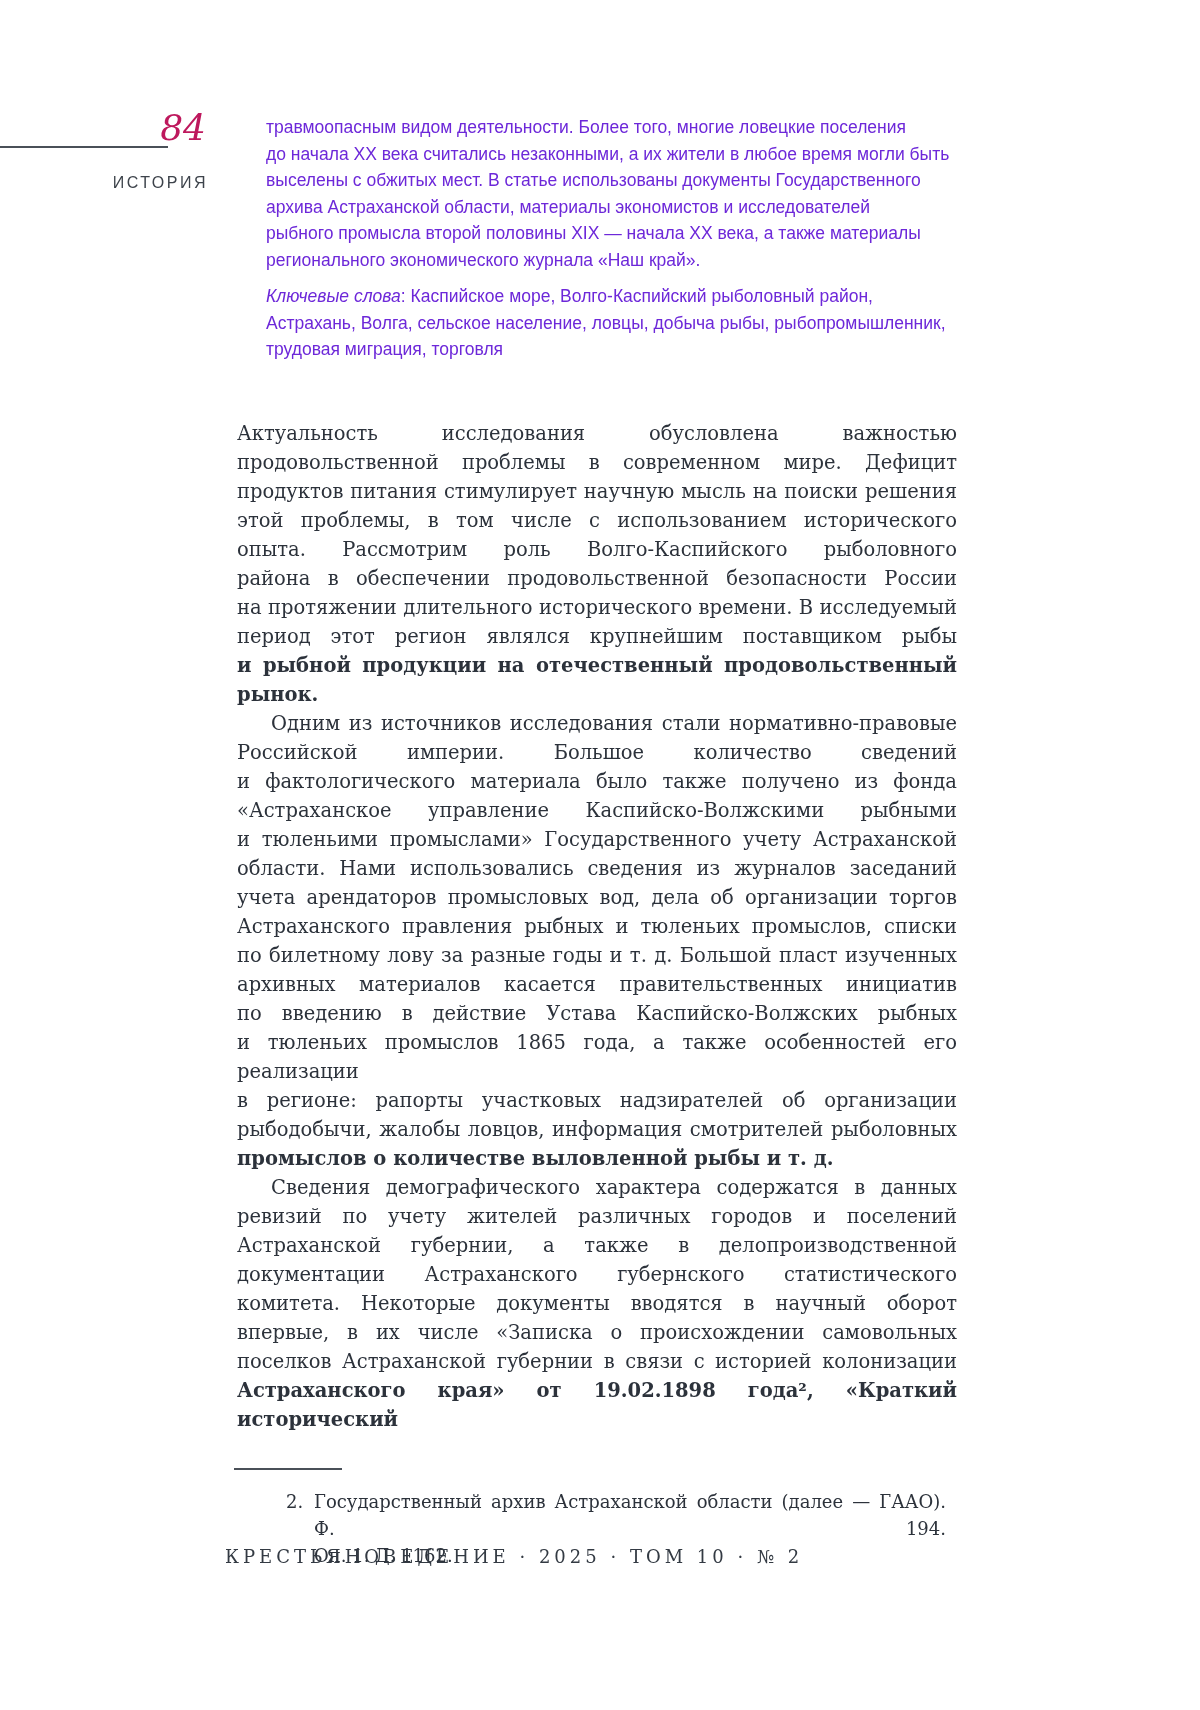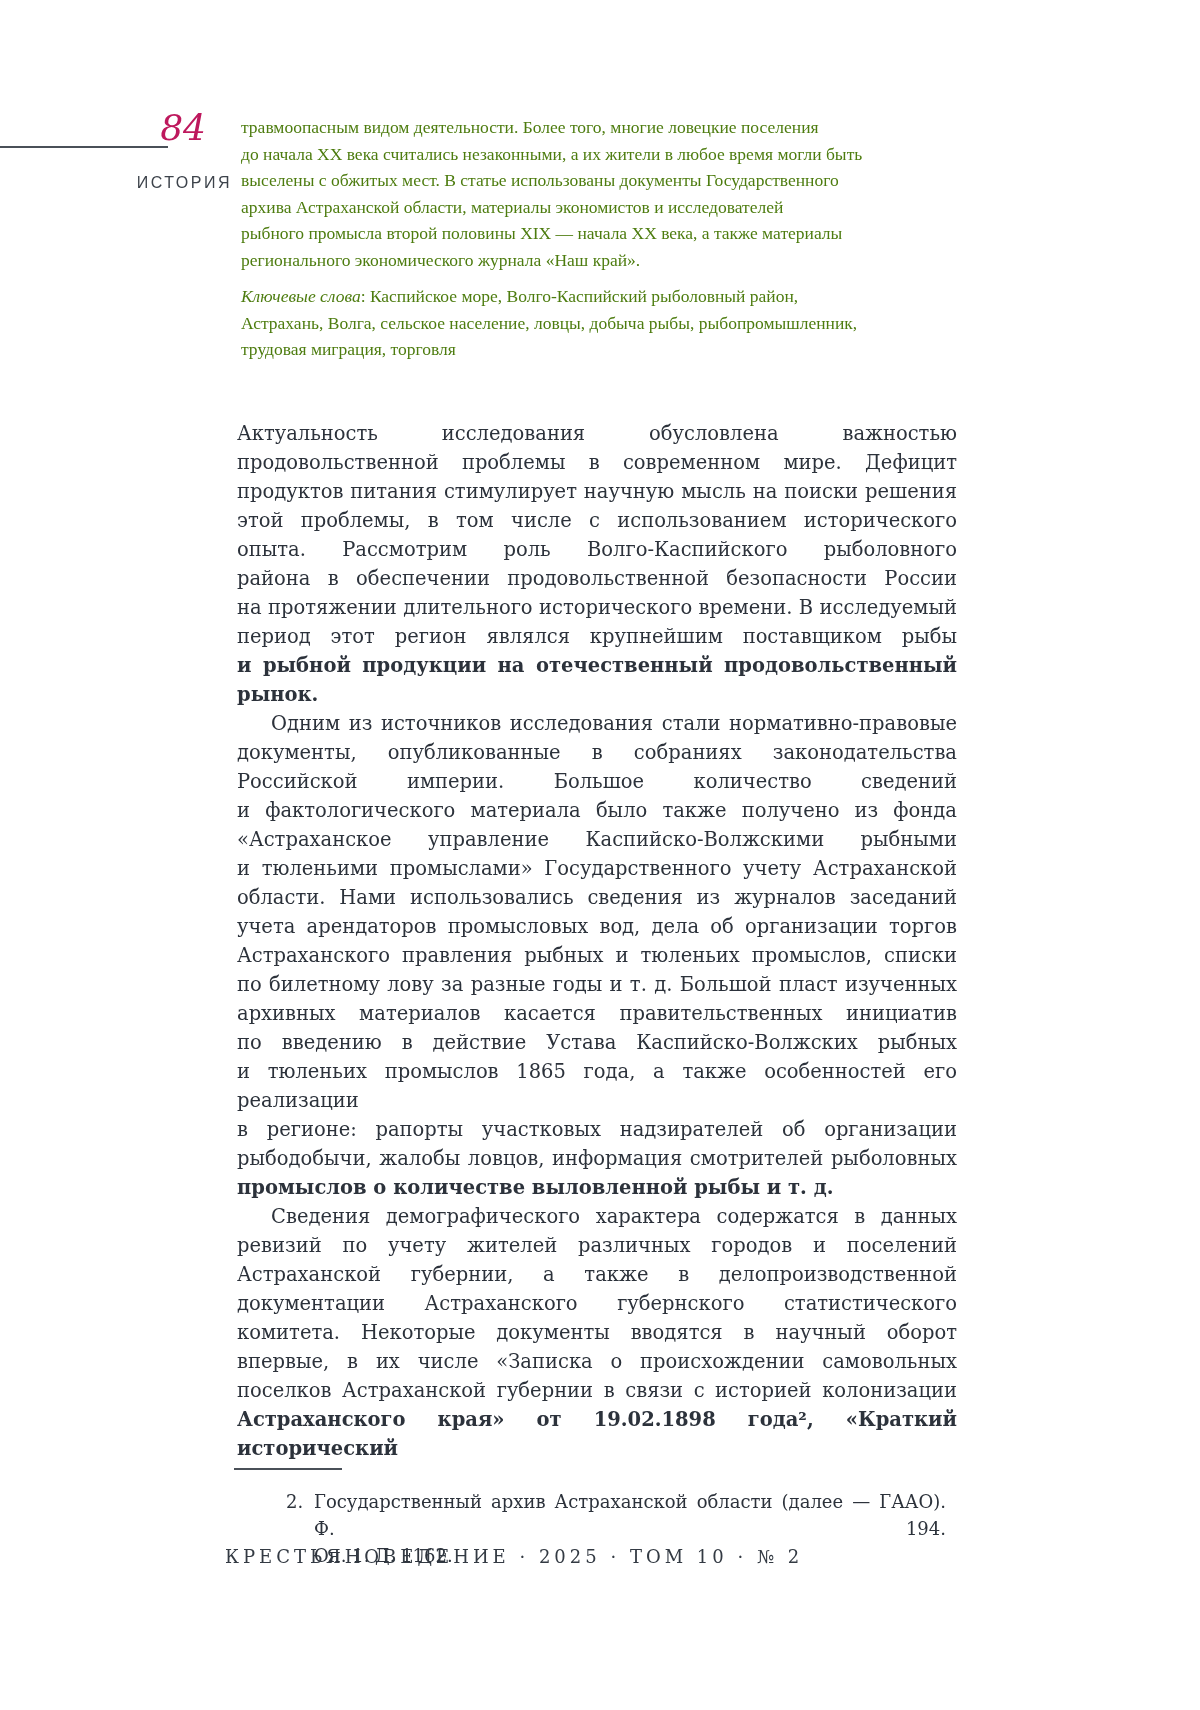--- a/index.html
+++ b/index.html
@@ -45,12 +45,12 @@
   
   .abstract, .keywords {
     position: absolute;
-    left: 241px;
+    left: 266px;
     width: 700px;
-    font-family: Liberation Serif, serif;
+    font-family: Liberation Sans, sans-serif;
     font-size: 17.5px;
     line-height: 26.5px;
-    color: #4d7c0f;
+    color: #6d28d9;
   }
   .abstract { top: 114px; }
   .keywords { top: 283px; }

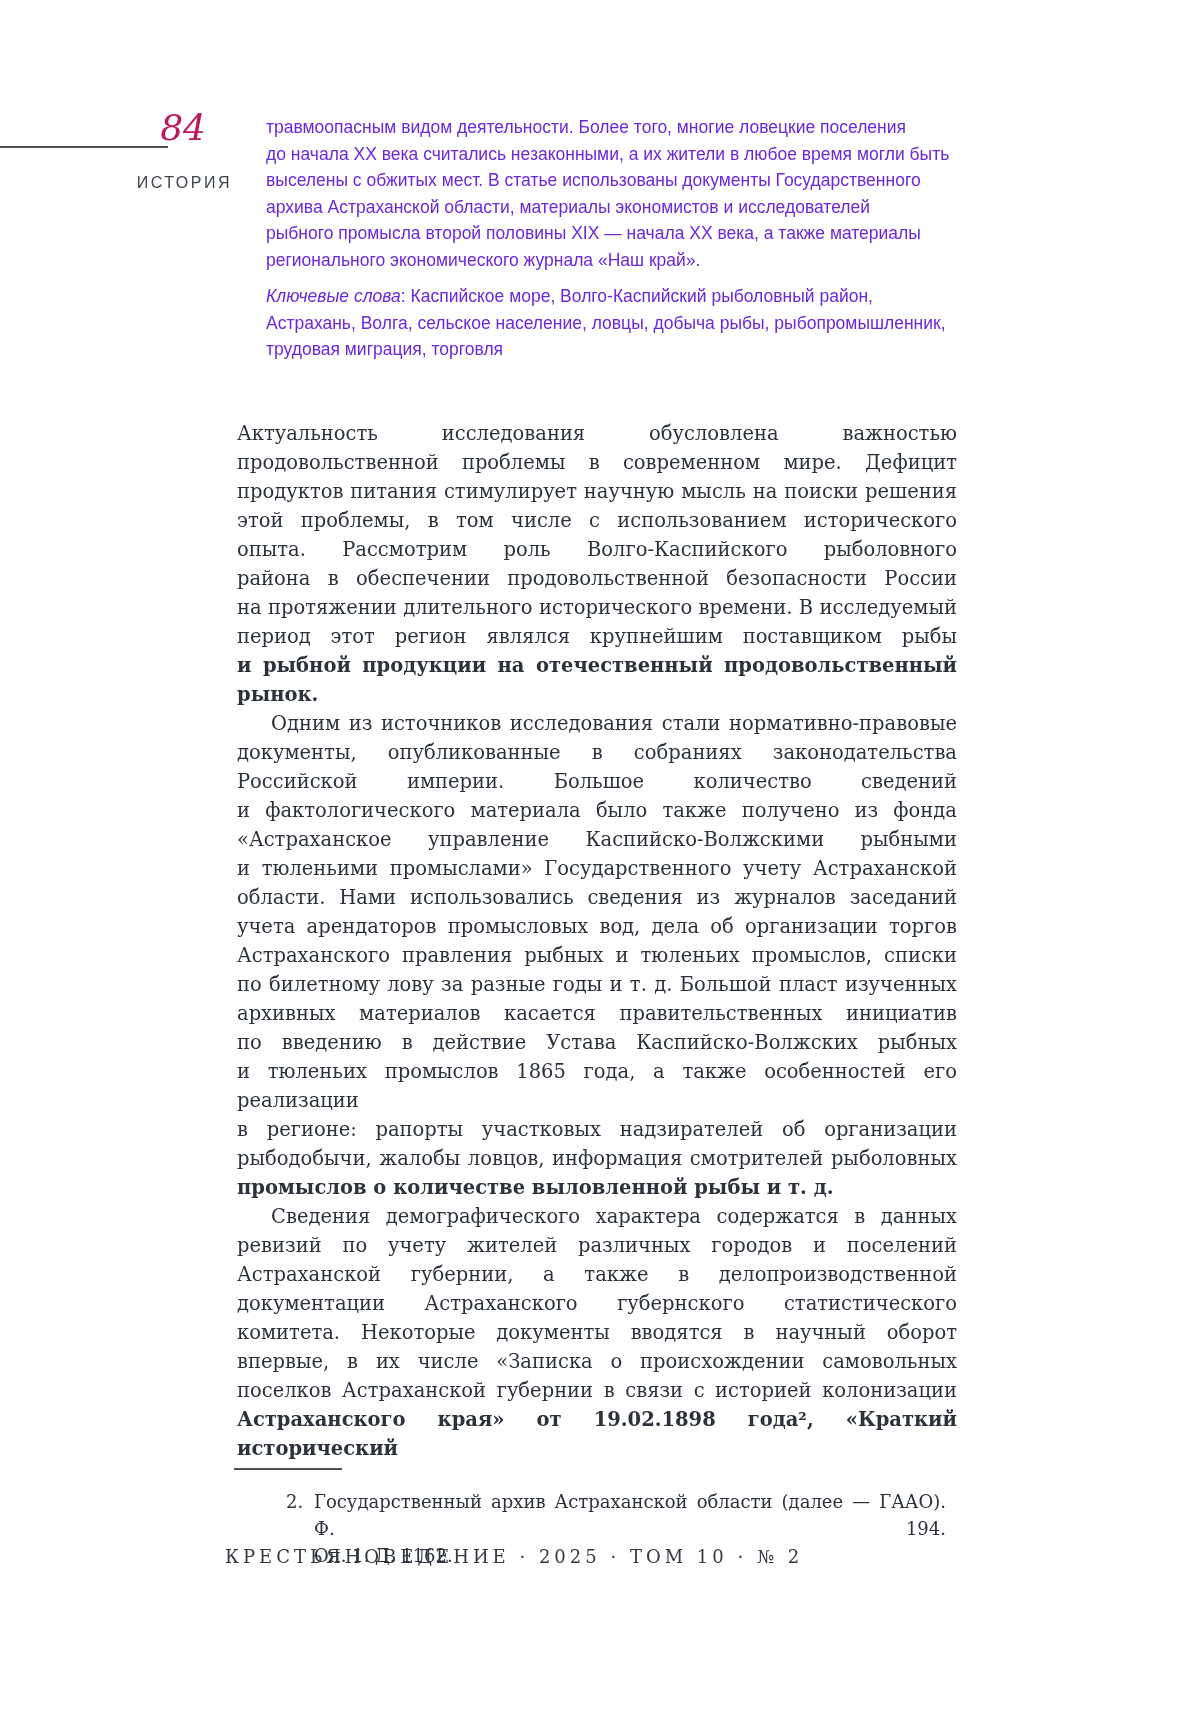--- a/index.html
+++ b/index.html
@@ -39,7 +39,6 @@
     font-size: 16px;
     letter-spacing: 2.5px;
     color: #3d434b;
-    padding-left: 24px;
   }
 
   

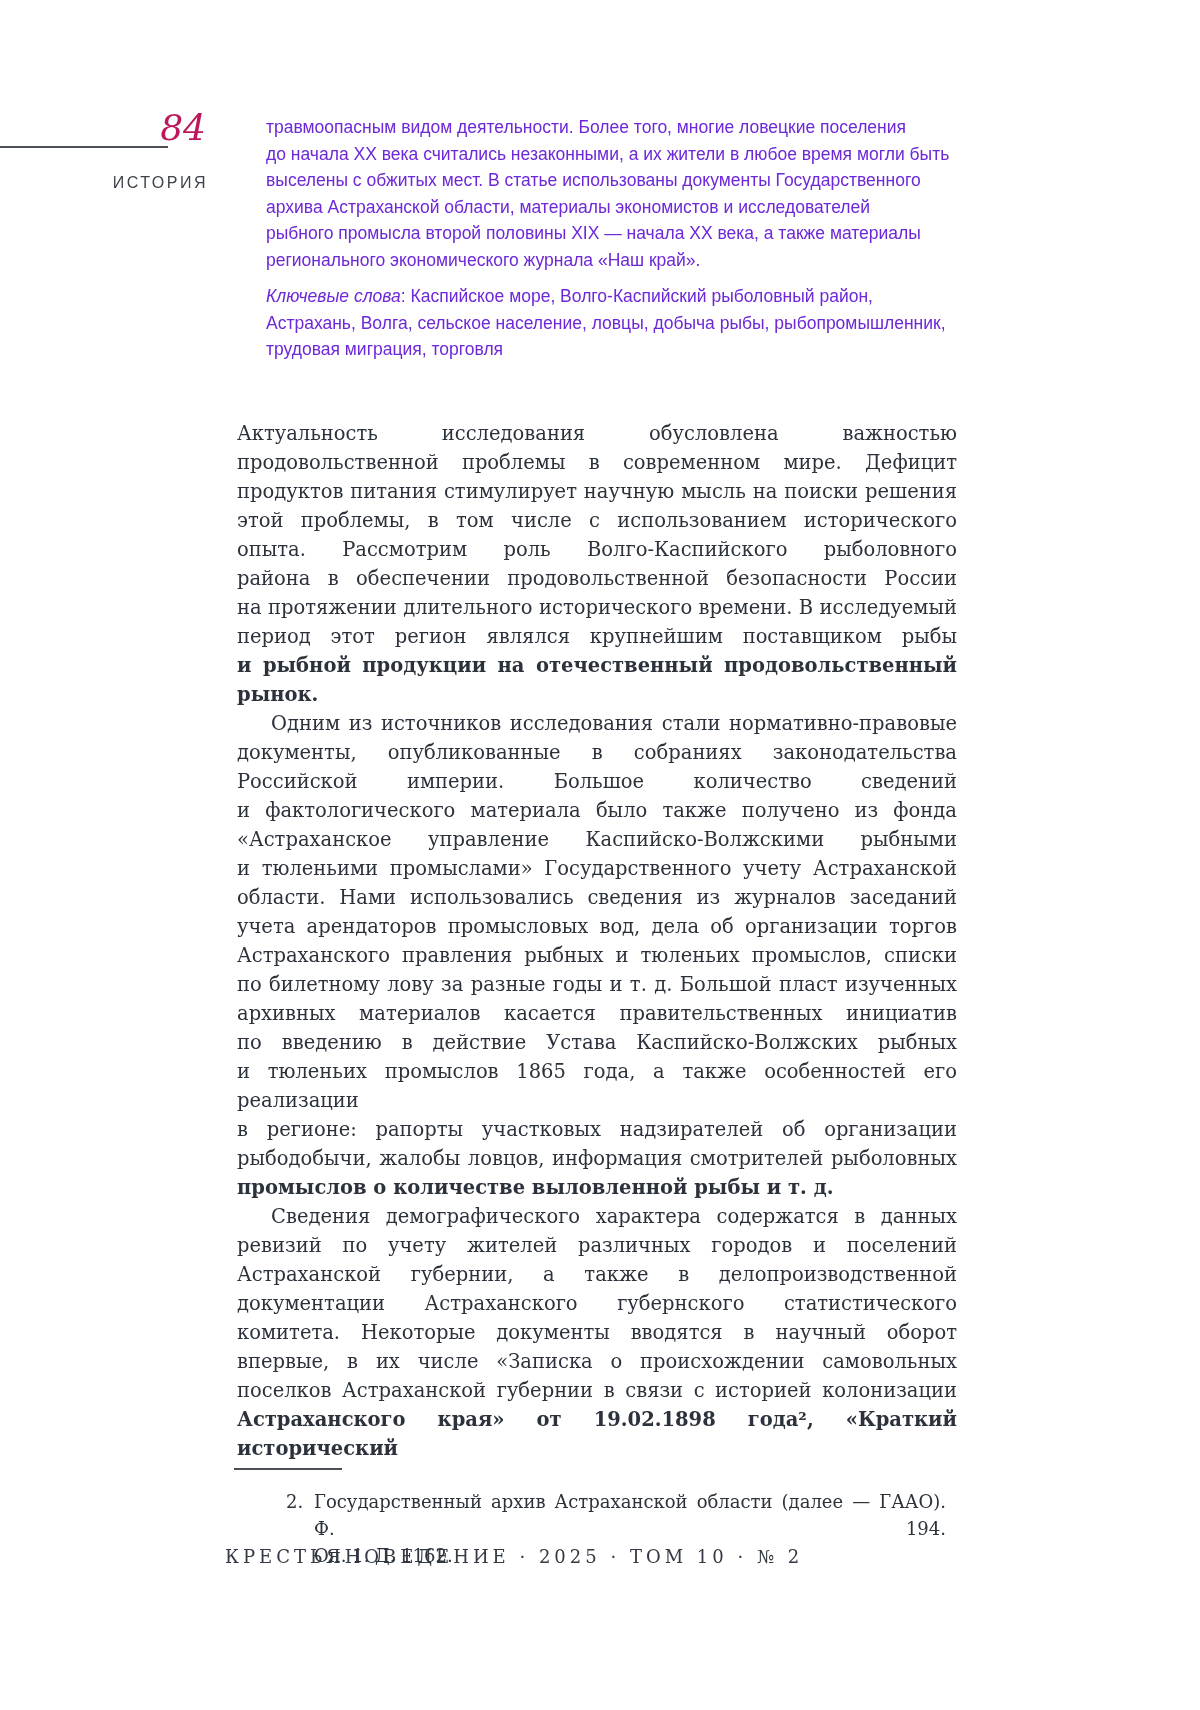--- a/index.html
+++ b/index.html
@@ -149,7 +149,6 @@
       </div>
     <div class="para indent-first">
         <div class="line">Одним из источников исследования стали нормативно-правовые</div>
-        <div class="line">документы, опубликованные в собраниях законодательства</div>
         <div class="line">Российской империи. Большое количество сведений</div>
         <div class="line">и фактологического материала было также получено из фонда</div>
         <div class="line">«Астраханское управление Каспийско-Волжскими рыбными</div>

